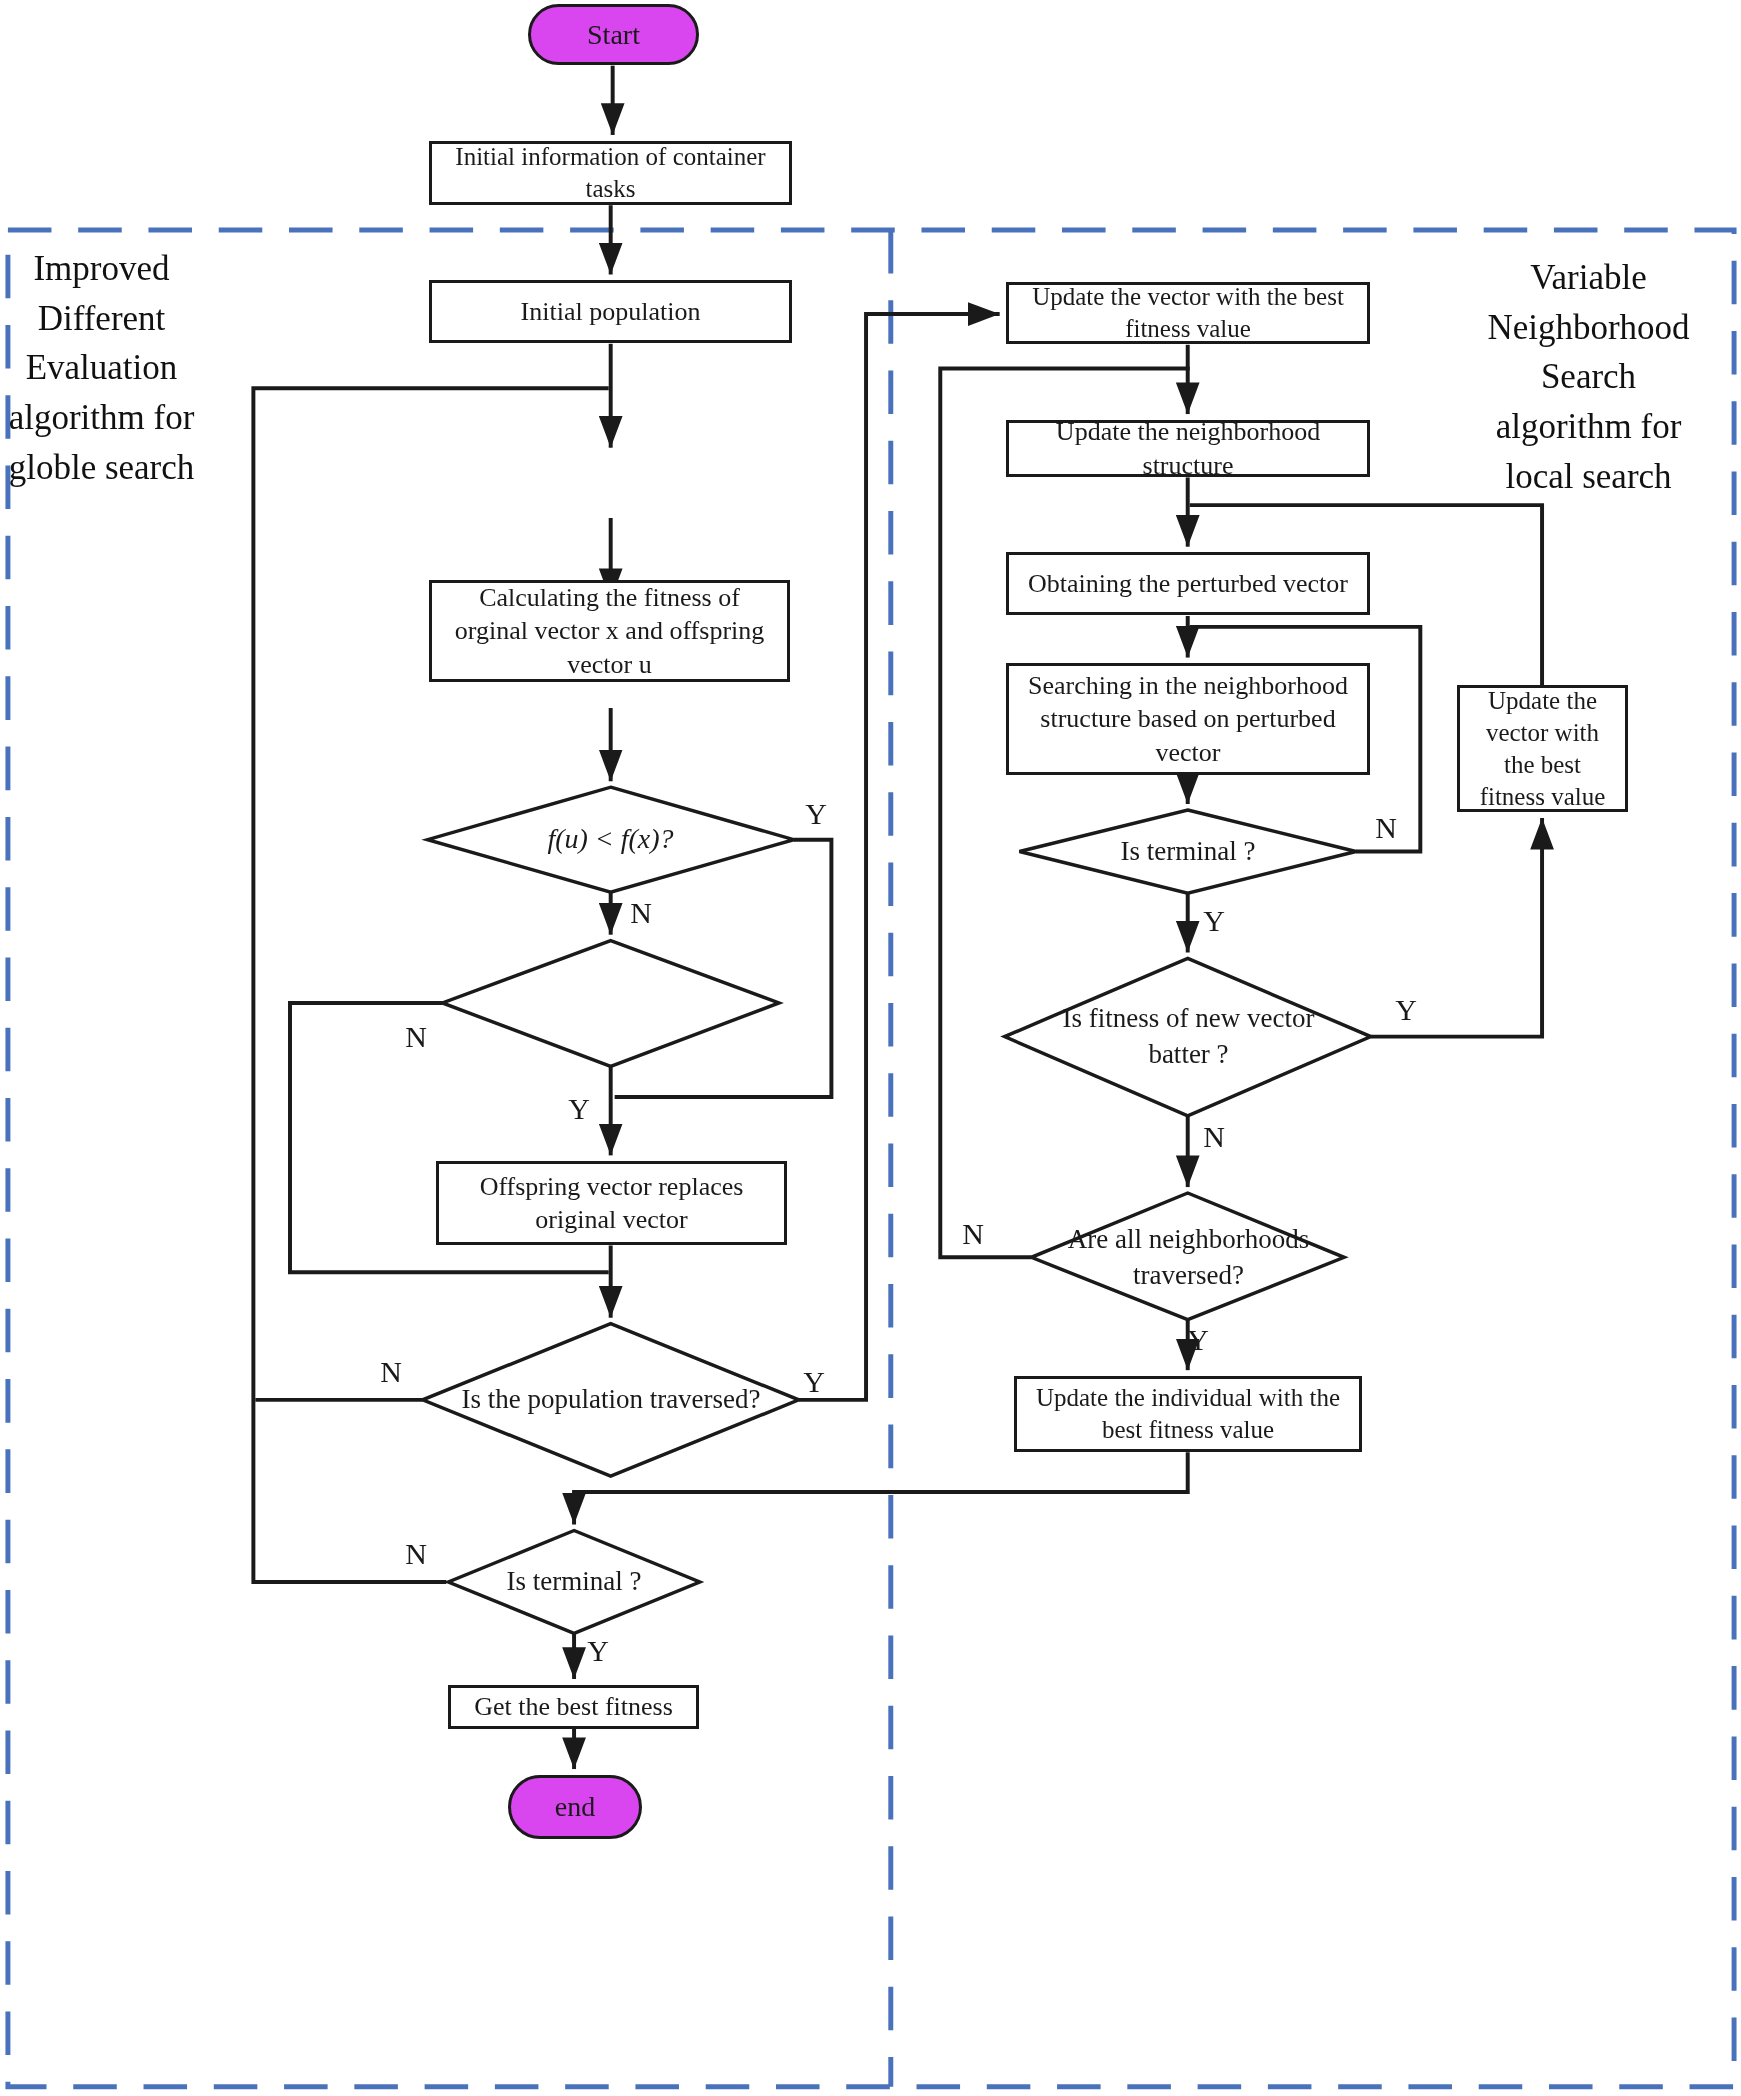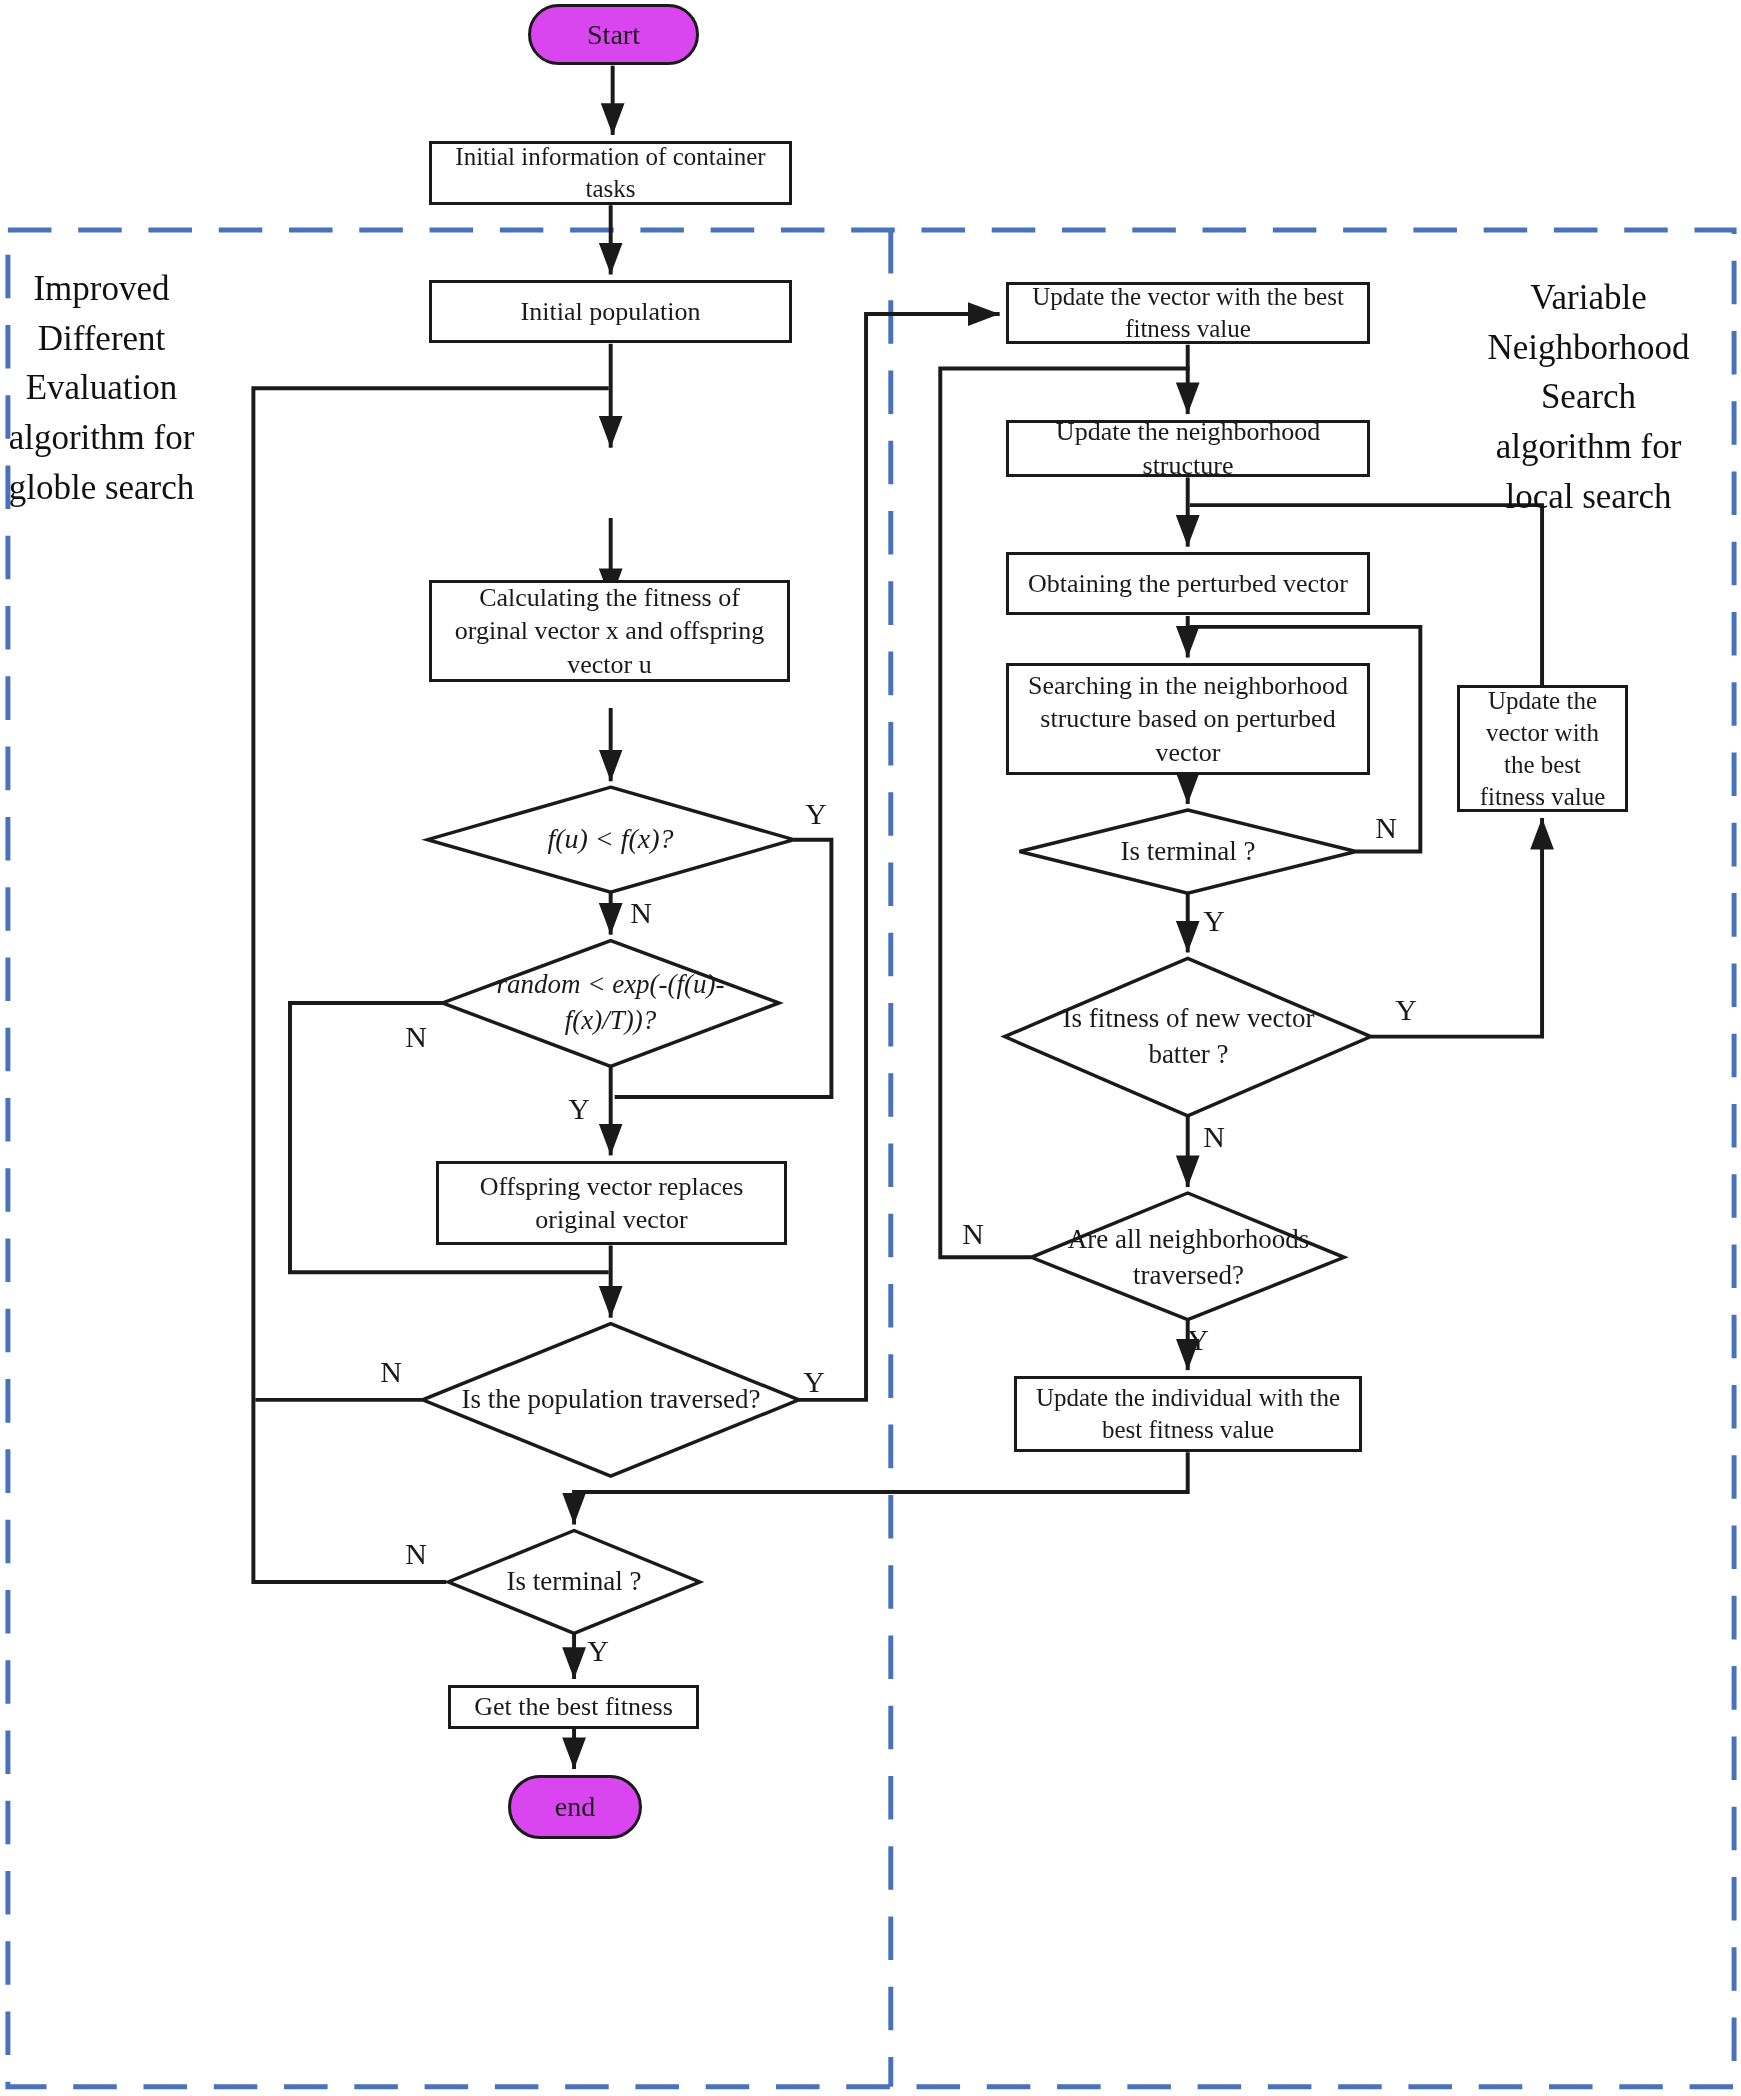--- a/index.html
+++ b/index.html
@@ -27,7 +27,7 @@
   }
   .side-label{
     position:absolute;z-index:2;font-size:35px;line-height:1.42;
-    text-align:center;white-space:pre-line;color:#111111;margin-top:20px;
+    text-align:center;white-space:pre-line;color:#111111;
   }
 </style>
 </head>

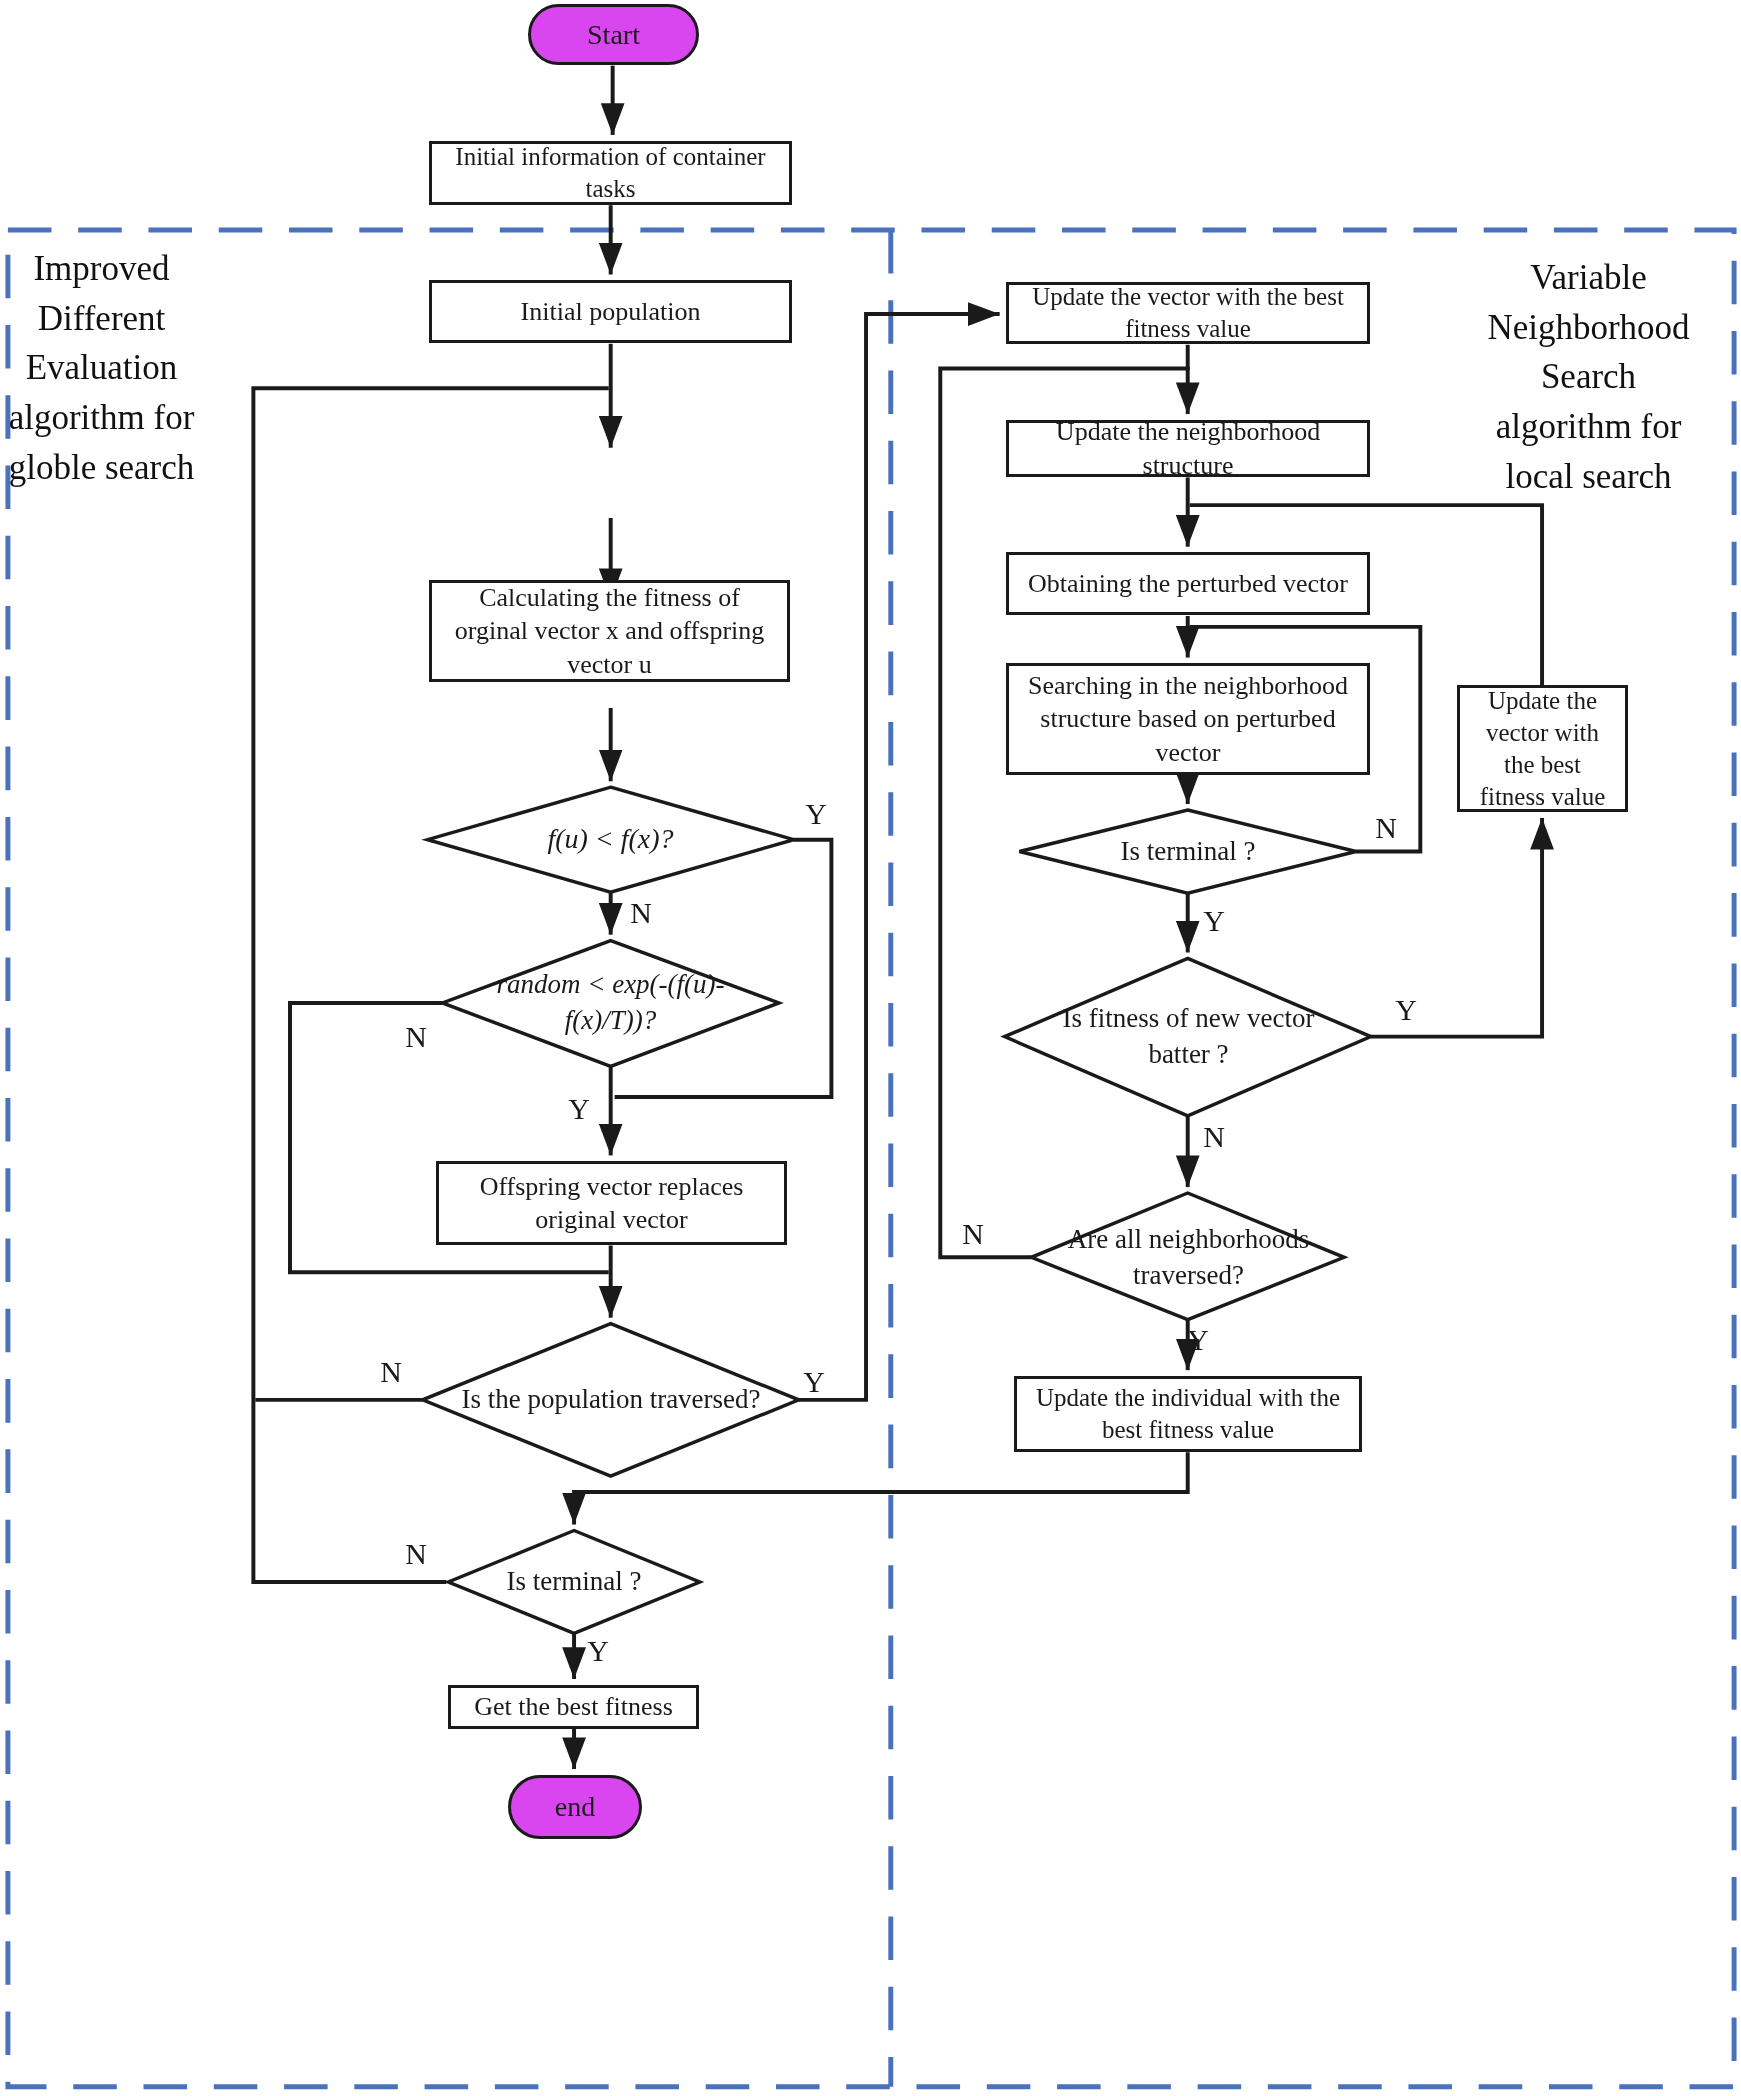--- a/index.html
+++ b/index.html
@@ -119,7 +119,6 @@
   <div class="node process" style="left:1457px;top:685px;width:171px;height:127px;font-size:25px;">Update the vector with the best fitness value</div>
 
   <div class="node dtext italic" style="left:462px;top:810px;width:297px;height:59px;font-size:28px;">f(u) &lt; f(x)?</div>
-  <div class="node dtext italic" style="left:472px;top:948px;width:277px;height:109px;">random &lt; exp(-(f(u)-f(x)/T))?</div>
   <div class="node dtext" style="left:433px;top:1370px;width:356px;height:59px;">Is the population traversed?</div>
   <div class="node dtext" style="left:455px;top:1552px;width:238px;height:59px;">Is terminal ?</div>
   <div class="node dtext" style="left:1064px;top:822px;width:248px;height:59px;">Is terminal ?</div>

